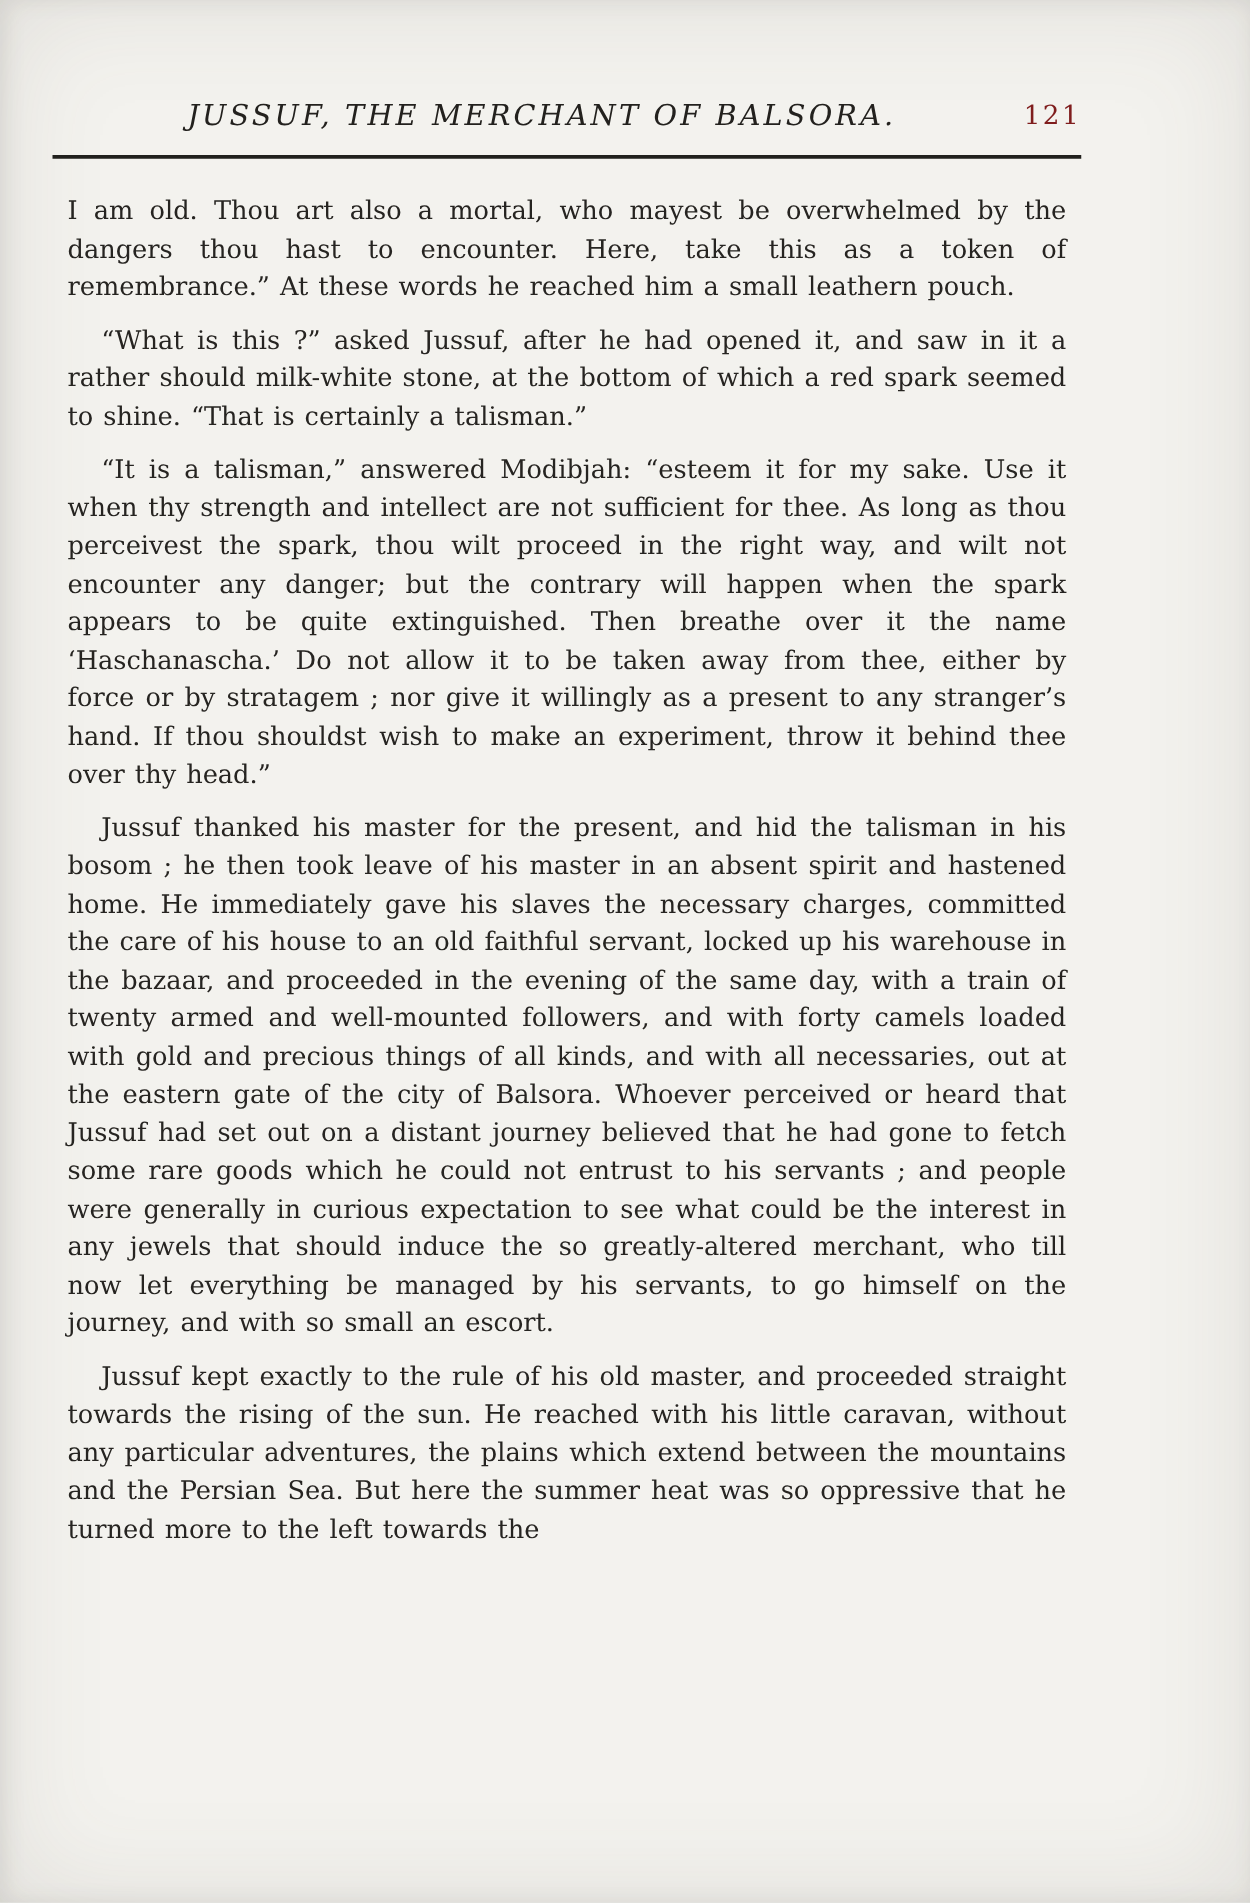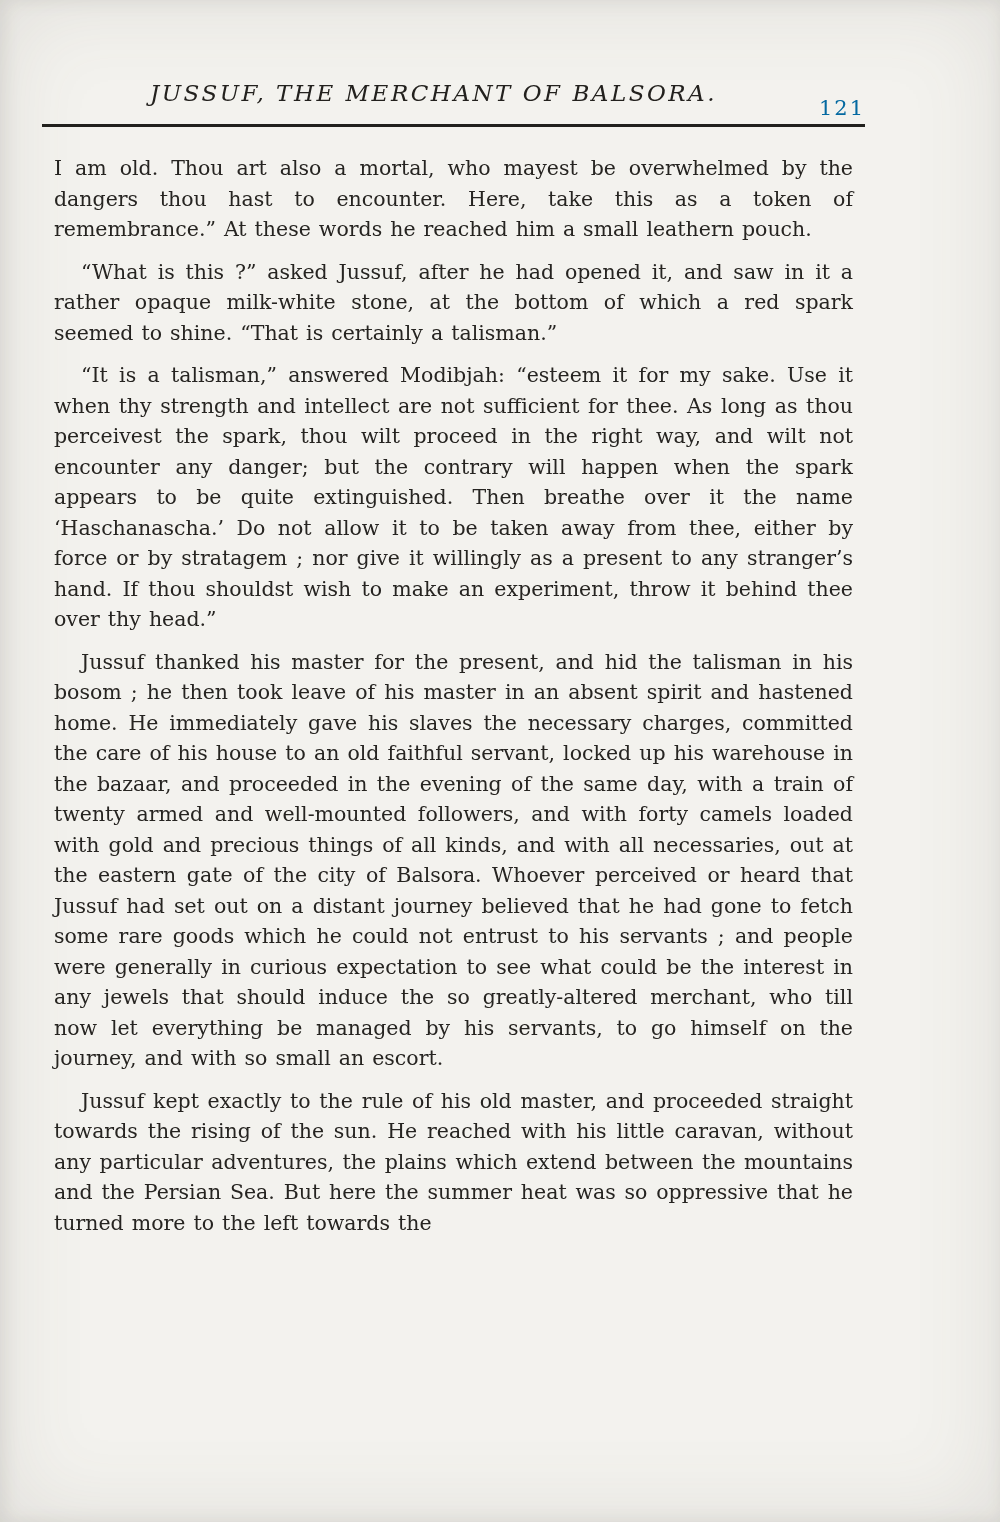--- a/index.html
+++ b/index.html
@@ -36,10 +36,10 @@
   .page-number {
     position: absolute;
     right: 0;
-    top: 16px;
+    top: 0;
     font-size: 21px;
     letter-spacing: 2px;
-    color: #0369a1;
+    color: #7f1d1d;
   }
   .header-rule {
     border: none;

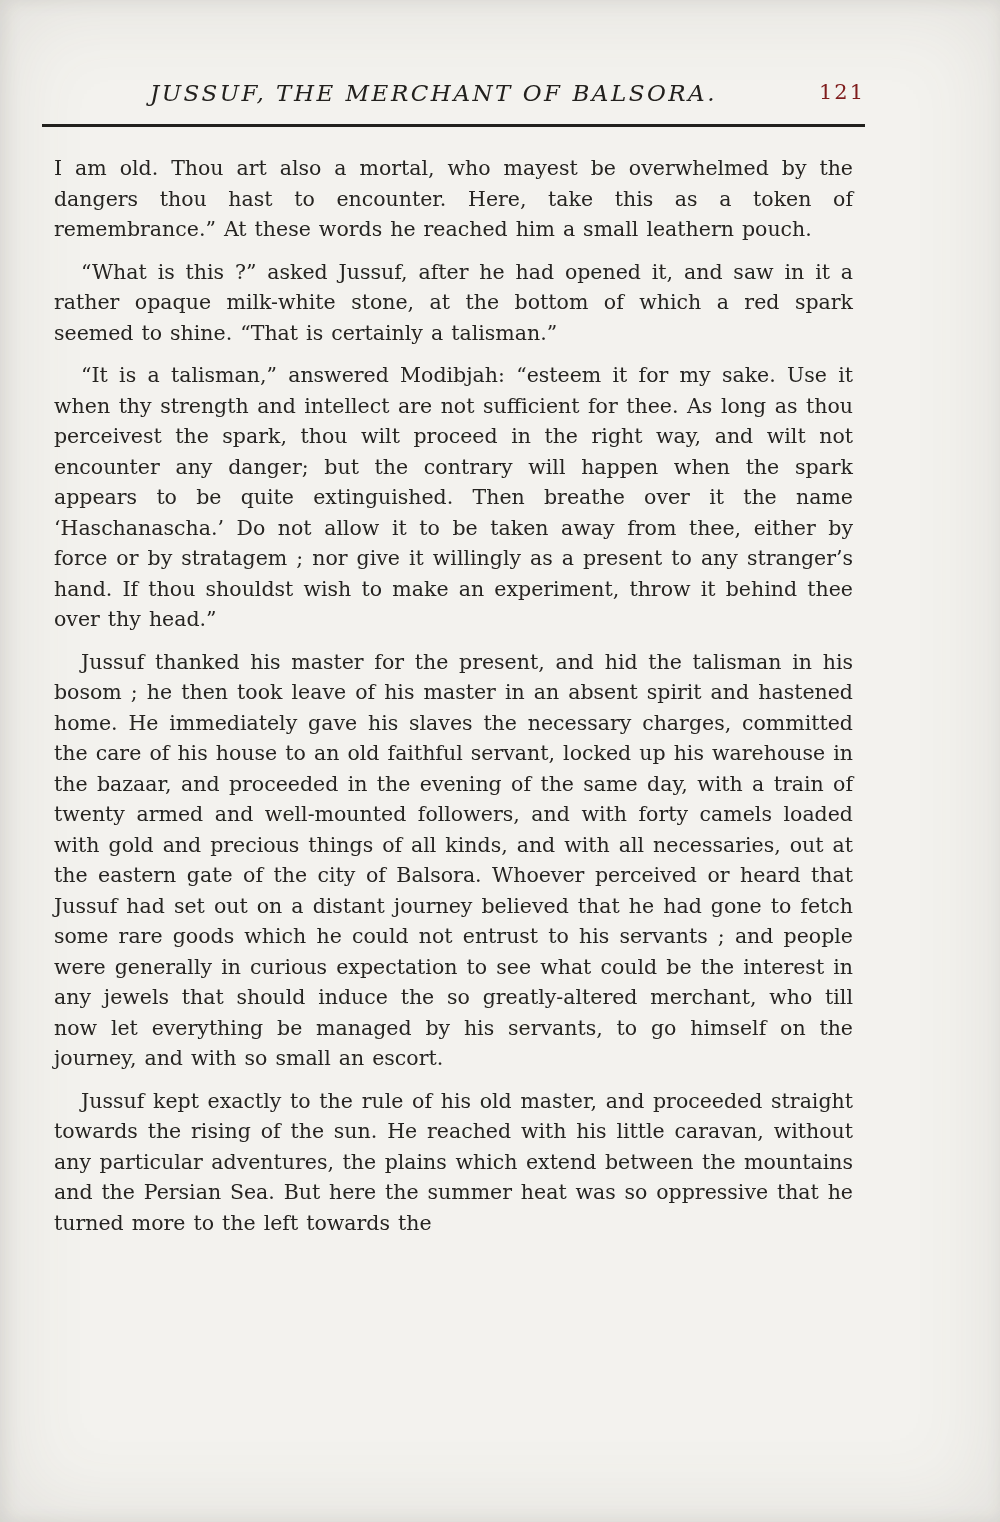--- a/index.html
+++ b/index.html
@@ -76,7 +76,7 @@
 
   <main class="page-body">
     <p class="no-indent">I am old.  Thou art also a mortal, who mayest be overwhelmed by the dangers thou hast to encounter.  Here, take this as a token of remembrance.”  At these words he reached him a small leathern pouch.</p>
-    <p>“What is this ?” asked Jussuf, after he had opened it, and saw in it a rather opaque milk-white stone, at the bottom of which a red spark seemed to shine.  “That is certainly a talisman.”</p>
+    <p>“What is this ?” asked Jussuf, after he had opened it, and saw in it a rather should milk-white stone, at the bottom of which a red spark seemed to shine.  “That is certainly a talisman.”</p>
     <p>“It is a talisman,” answered Modibjah: “esteem it for my sake. Use it when thy strength and intellect are not sufficient for thee. As long as thou perceivest the spark, thou wilt proceed in the right way, and wilt not encounter any danger; but the contrary will happen when the spark appears to be quite extinguished.  Then breathe over it the name ‘Haschanascha.’  Do not allow it to be taken away from thee, either by force or by stratagem ; nor give it willingly as a present to any stranger’s hand.  If thou shouldst wish to make an experiment, throw it behind thee over thy head.”</p>
     <p>Jussuf thanked his master for the present, and hid the talisman in his bosom ; he then took leave of his master in an absent spirit and hastened home.  He immediately gave his slaves the necessary charges, committed the care of his house to an old faithful servant, locked up his warehouse in the bazaar, and proceeded in the evening of the same day, with a train of twenty armed and well-mounted followers, and with forty camels loaded with gold and precious things of all kinds, and with all necessaries, out at the eastern gate of the city of Balsora.  Whoever perceived or heard that Jussuf had set out on a distant journey believed that he had gone to fetch some rare goods which he could not entrust to his servants ; and people were generally in curious expectation to see what could be the interest in any jewels that should induce the so greatly-altered merchant, who till now let everything be managed by his servants, to go himself on the journey, and with so small an escort.</p>
     <p>Jussuf kept exactly to the rule of his old master, and proceeded straight towards the rising of the sun.  He reached with his little caravan, without any particular adventures, the plains which extend between the mountains and the Persian Sea.  But here the summer heat was so oppressive that he turned more to the left towards the</p>

